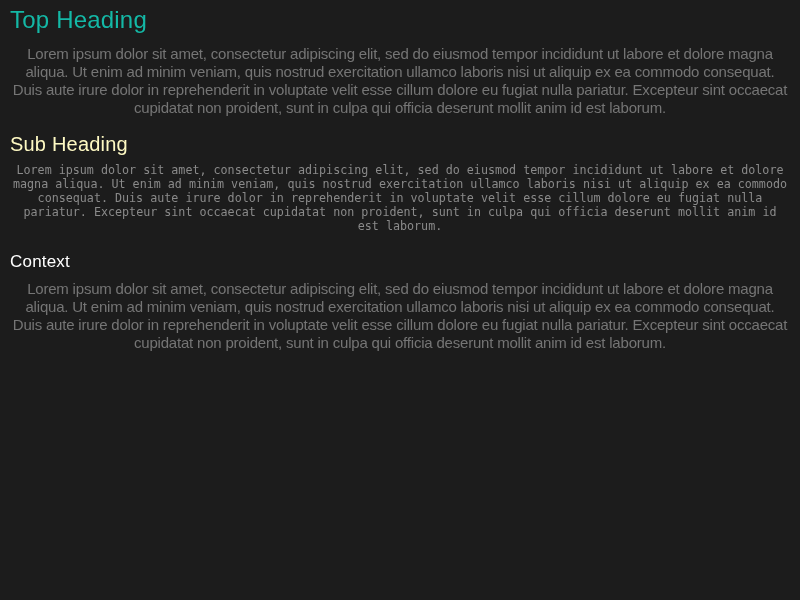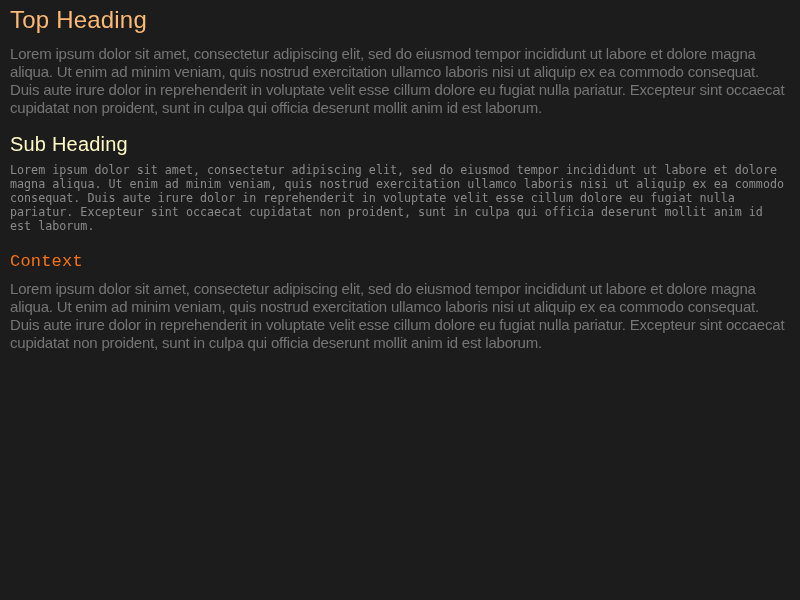--- a/index.html
+++ b/index.html
@@ -23,7 +23,7 @@
     font-size: 24px;
     font-weight: 300;
     line-height: 1.2;
-    color: #fdba74;
+    color: #14b8a6;
     margin: 0 0 10px 0;
     letter-spacing: 0.2px;
   }

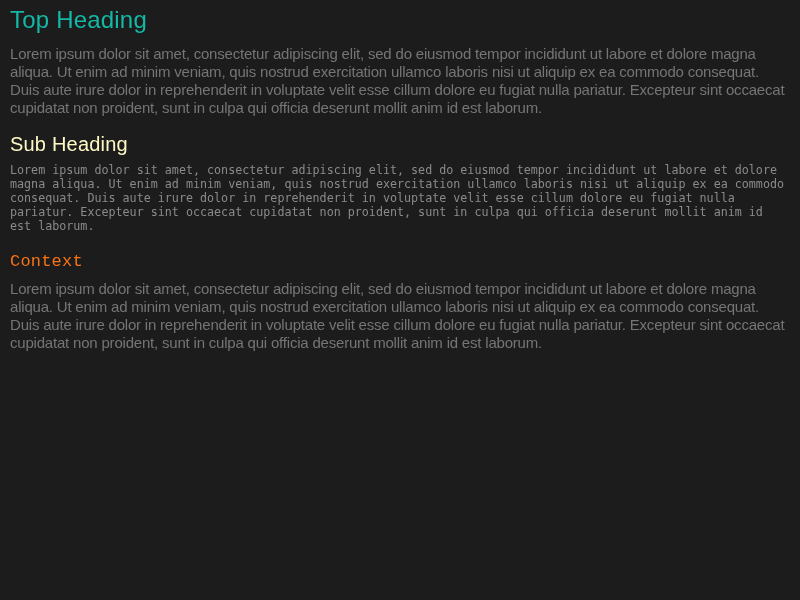--- a/index.html
+++ b/index.html
@@ -46,6 +46,7 @@
   }
   p {
     margin: 0;
+    text-align: center;
   }
   .body-sans {
     font-size: 15px;

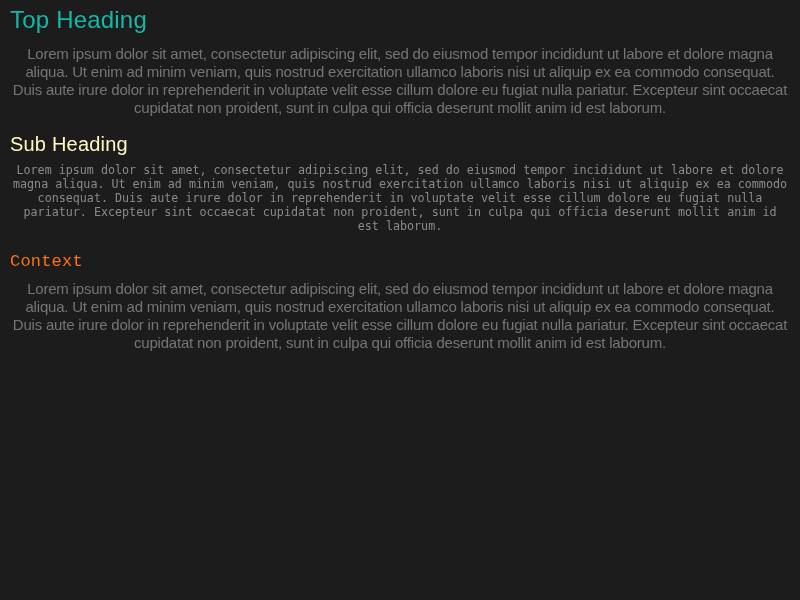--- a/index.html
+++ b/index.html
@@ -39,10 +39,9 @@
     font-size: 17px;
     font-weight: 400;
     line-height: 1.2;
-    color: #f97316;
+    color: #ffffff;
     margin: 19px 0 8px 0;
     letter-spacing: 0.2px;
-    font-family: Liberation Mono, monospace;
   }
   p {
     margin: 0;

